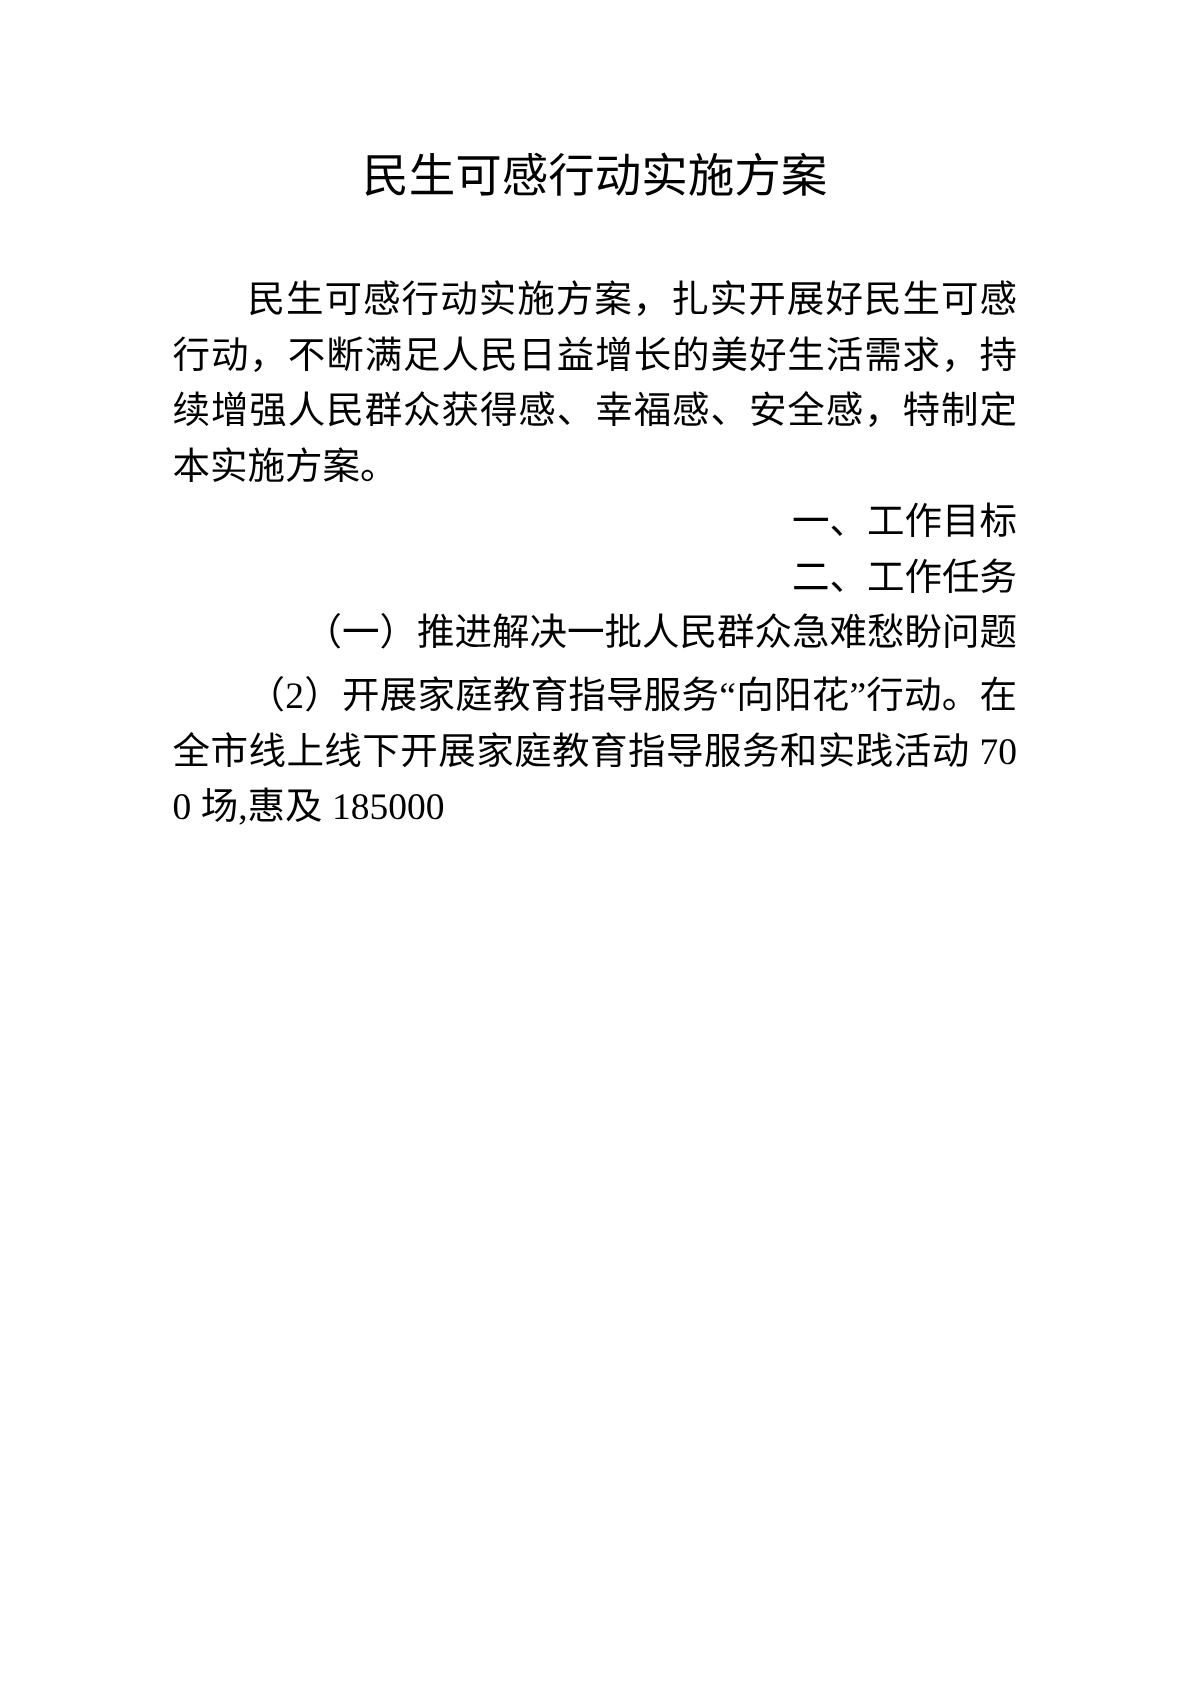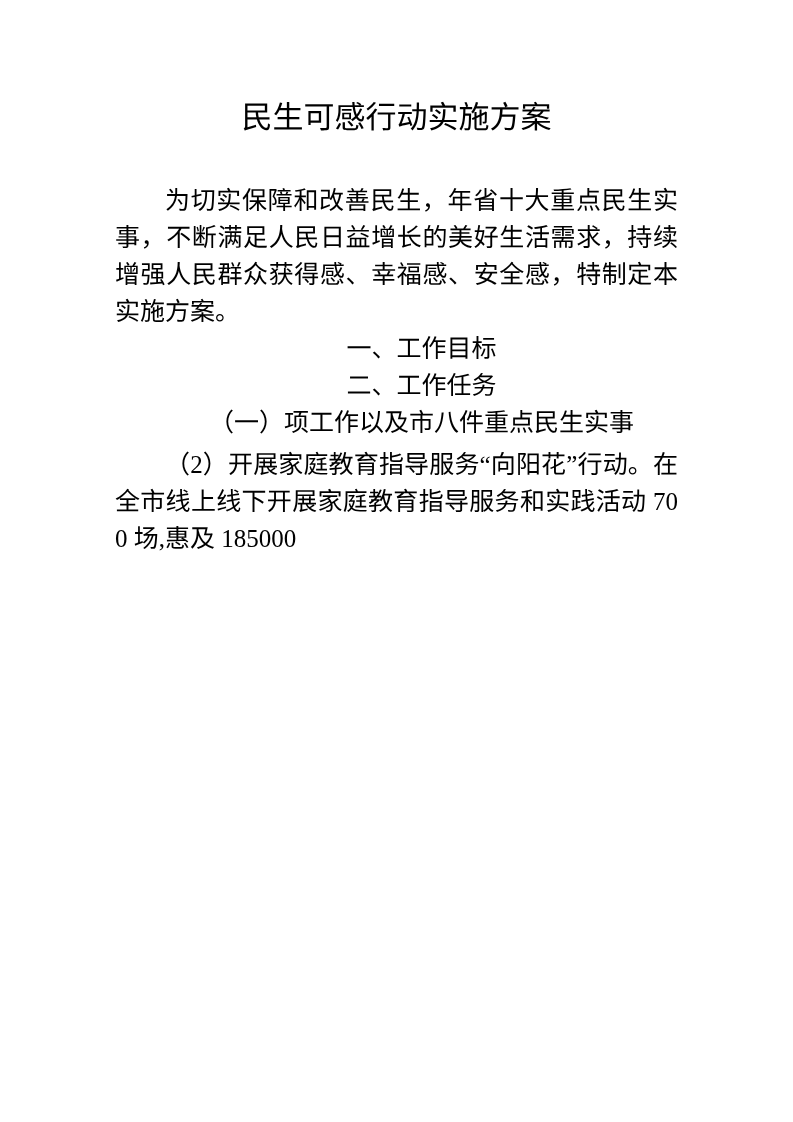--- a/index.html
+++ b/index.html
@@ -56,7 +56,7 @@
   <h1 class="doc-title">民生可感行动实施方案</h1>
 
   <div class="doc-body">
-    <p class="block para">为切实保障和改善民生，年省十大重点民生实事，不断满足人民日益增长的美好生活需求，持续增强人民群众获得感、幸福感、安全感，特制定本实施方案。</p>
+    <p class="block para">民生可感行动实施方案，扎实开展好民生可感行动，不断满足人民日益增长的美好生活需求，持续增强人民群众获得感、幸福感、安全感，特制定本实施方案。</p>
 
     <p class="block heading1">一、工作目标</p>
 

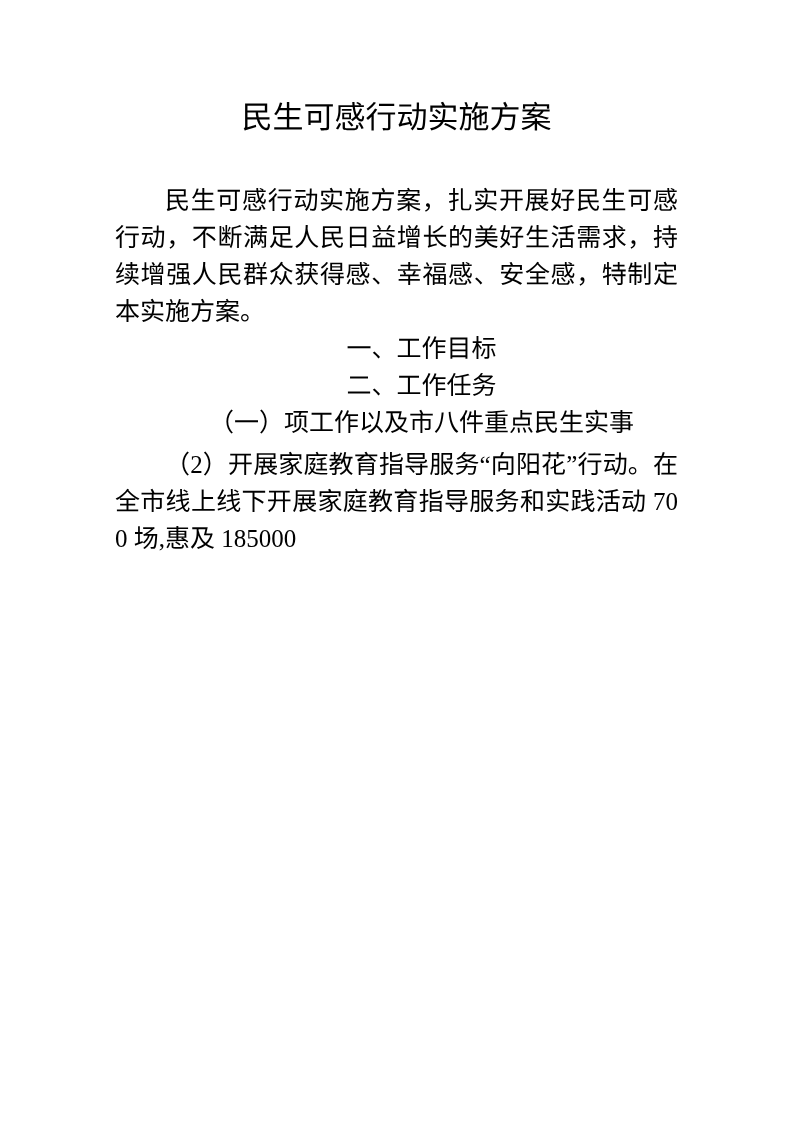--- a/index.html
+++ b/index.html
@@ -44,7 +44,7 @@
     word-break: break-all;
   }
   .heading1, .heading2, .heading3 {
-    text-align: center;
+    text-align: right;
   }
   .item-1 { margin-top: 2px; }
   .item-2 { margin-top: 5px; }

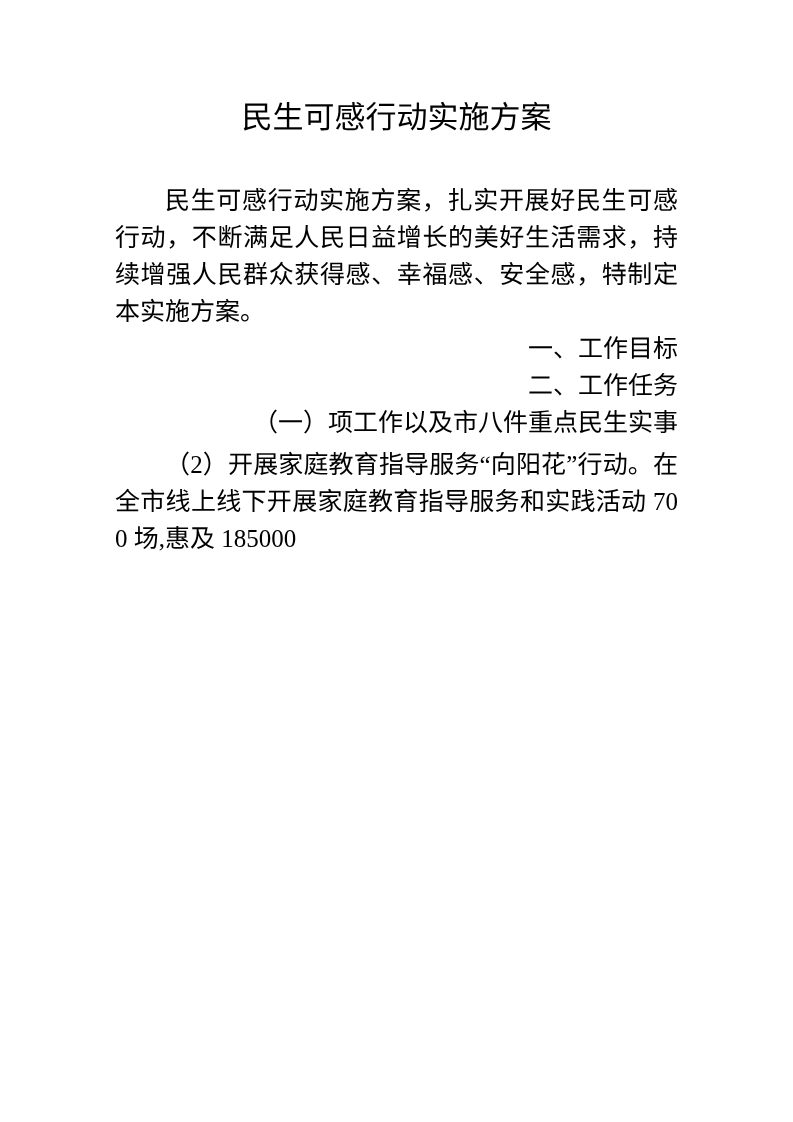--- a/index.html
+++ b/index.html
@@ -63,7 +63,7 @@
 
     <p class="block heading1">二、工作任务</p>
 
-    <p class="block heading2">（一）项工作以及市八件重点民生实事</p>
+    <p class="block heading2">（一）推进解决一批人民群众急难愁盼问题</p>
 
 
 

